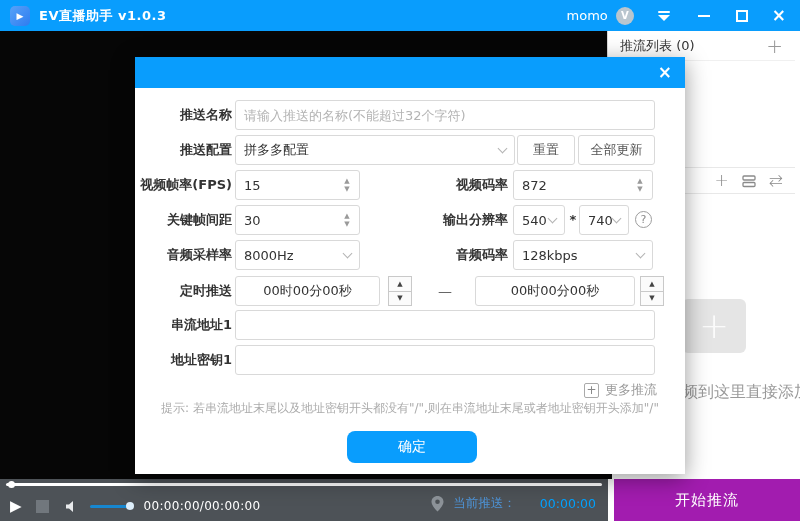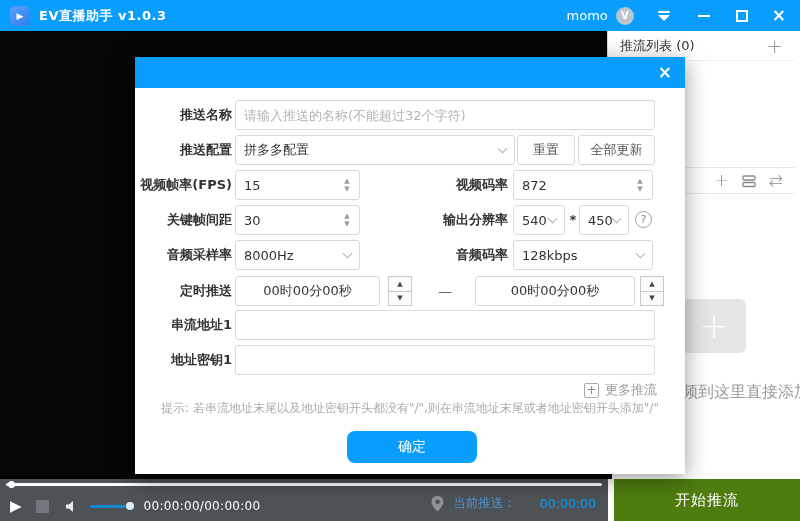--- a/index.html
+++ b/index.html
@@ -199,7 +199,7 @@
     </div>
     <div class="star">*</div>
     <div class="field select" style="left:444px; top:148px; width:50px">
-      <span>450</span>
+      <span>740</span>
       <span class="chev"></span>
     </div>
     <div class="help">?</div>

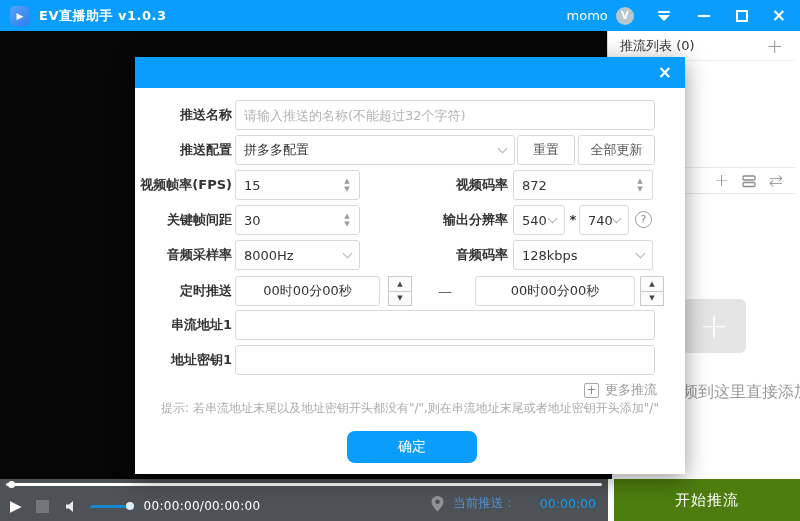--- a/index.html
+++ b/index.html
@@ -49,7 +49,7 @@
   .pin { margin-right:9px; display:flex; align-items:center; }
   .cp-label { color:#4e95d9; }
   .cp-time { color:#00a2ff; margin-left:24px; }
-  .start-button { position:absolute; left:614px; top:479px; width:186px; height:42px; background:#4d7c0f; color:#fff; font-size:15px; display:flex; align-items:center; justify-content:center; letter-spacing:1px; }
+  .start-button { position:absolute; left:614px; top:479px; width:186px; height:42px; background:#a21caf; color:#fff; font-size:15px; display:flex; align-items:center; justify-content:center; letter-spacing:1px; }
 
   
   .modal { position:absolute; left:135px; top:57px; width:550px; height:417px; background:#fff; box-shadow:0 5px 22px rgba(0,0,0,.4); z-index:10; }

